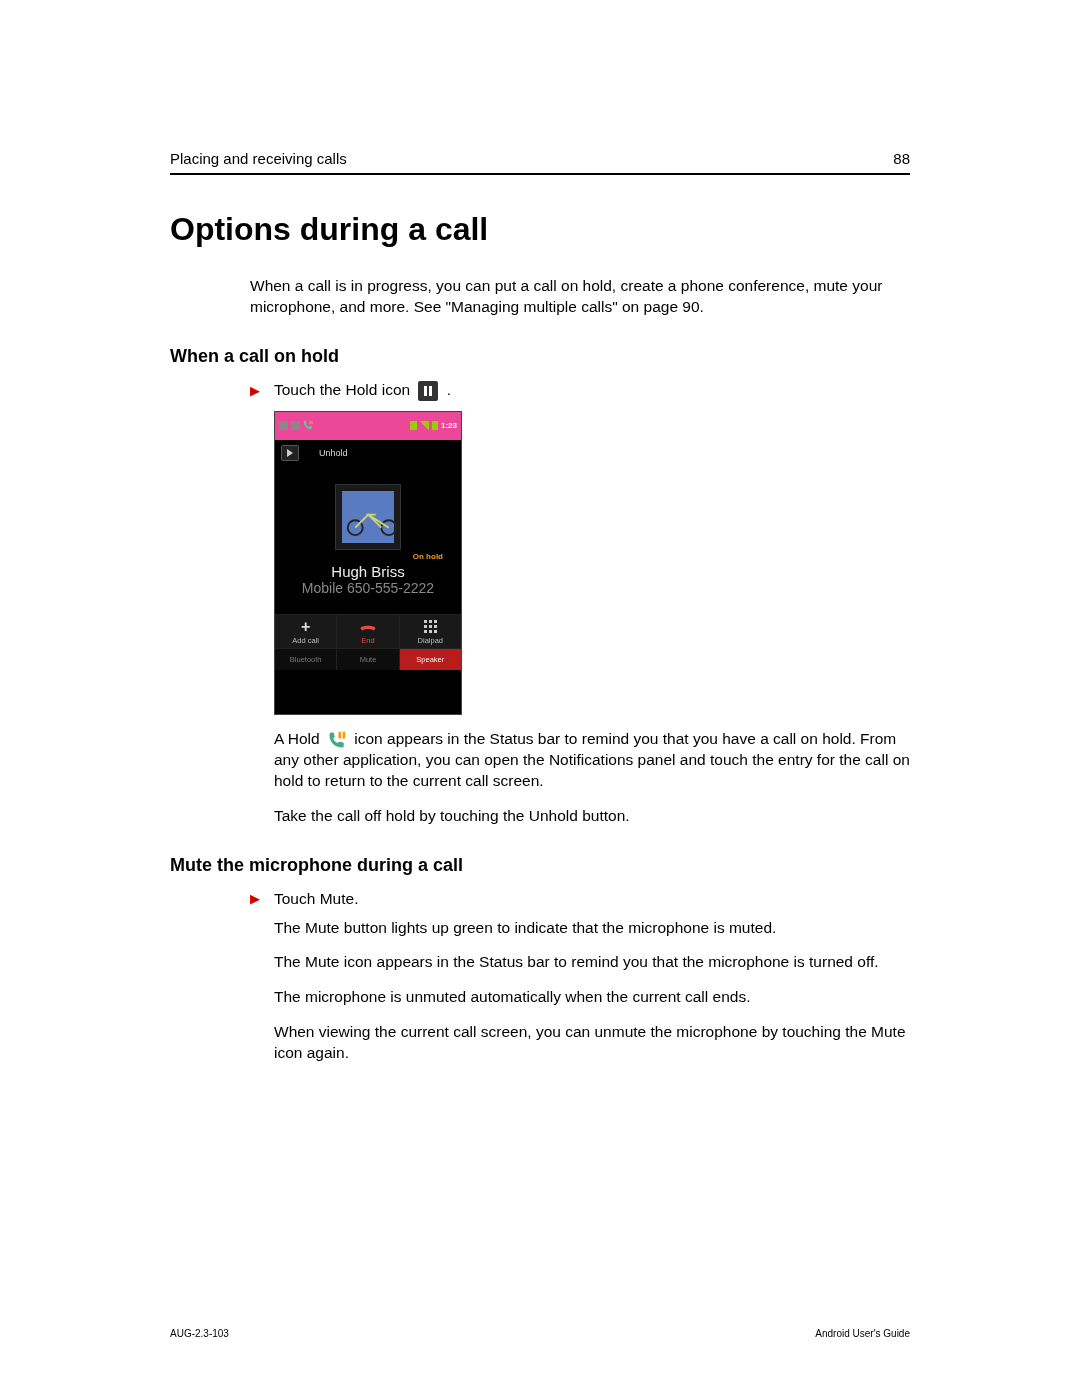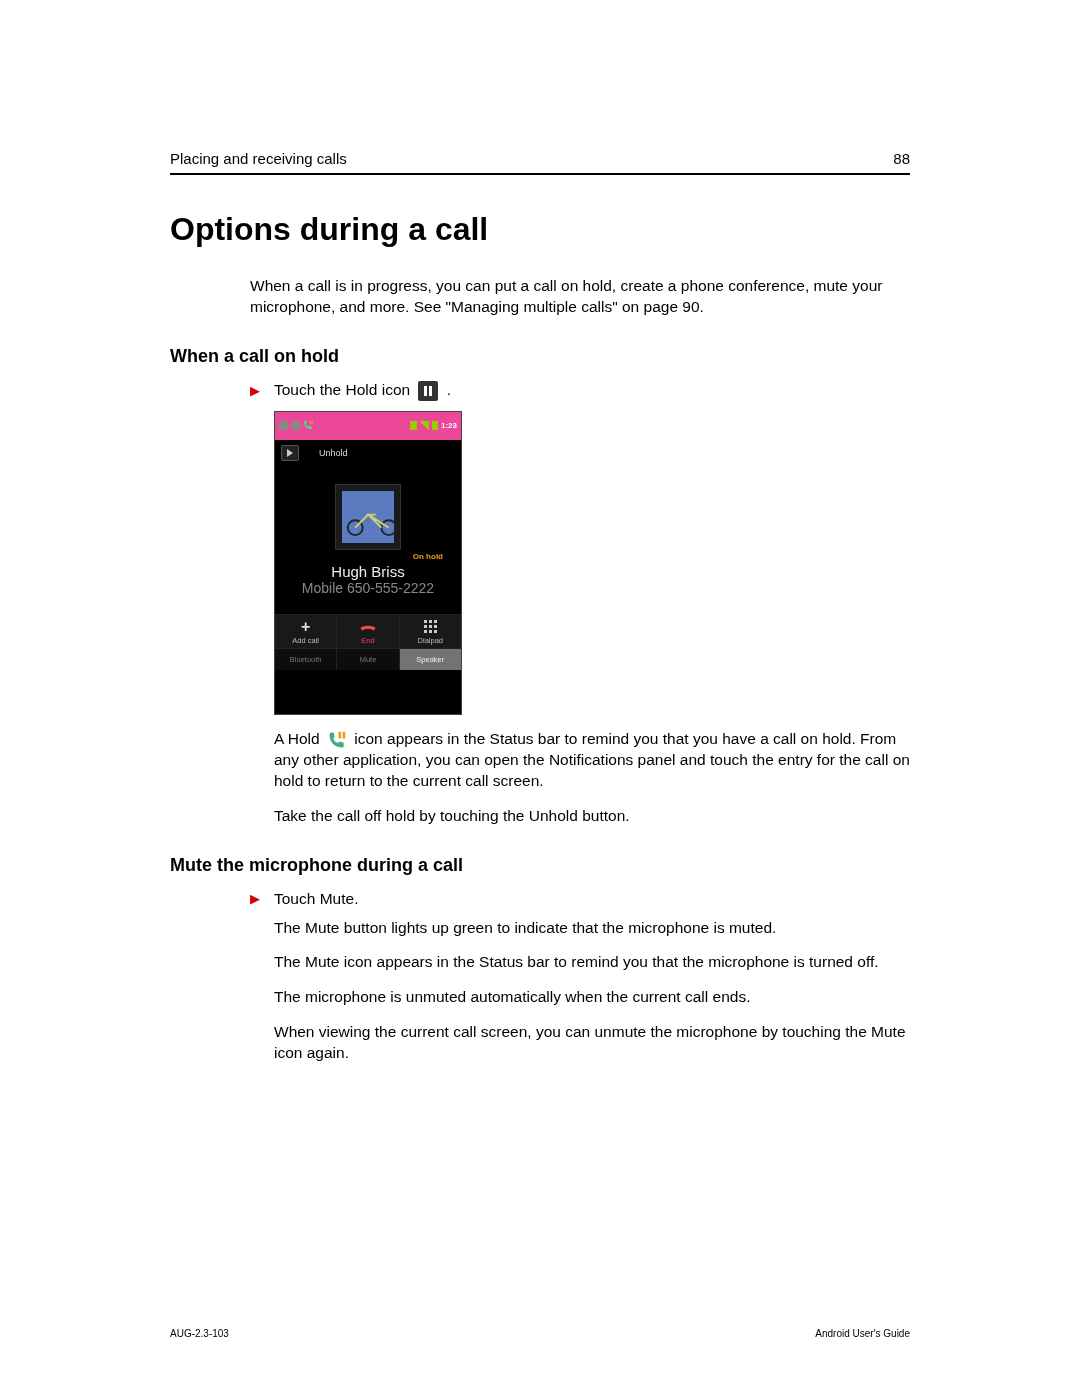--- a/index.html
+++ b/index.html
@@ -47,7 +47,7 @@
   .grid { display: grid; grid-template-columns: repeat(3,3px); grid-template-rows: repeat(3,3px); gap: 2px; }
   .grid span { background: #ccc; }
   .btnrow.secondary .pbtn { background: #0d0d0d; padding: 6px 0; color: #777; font-size: 7.5px; }
-  .btnrow.secondary .pbtn.speaker { color: #eee; background: #737373; }
+  .btnrow.secondary .pbtn.speaker { color: #eee; background: #b91c1c; }
   .step .txt { display: inline; }
 </style>
 </head>

